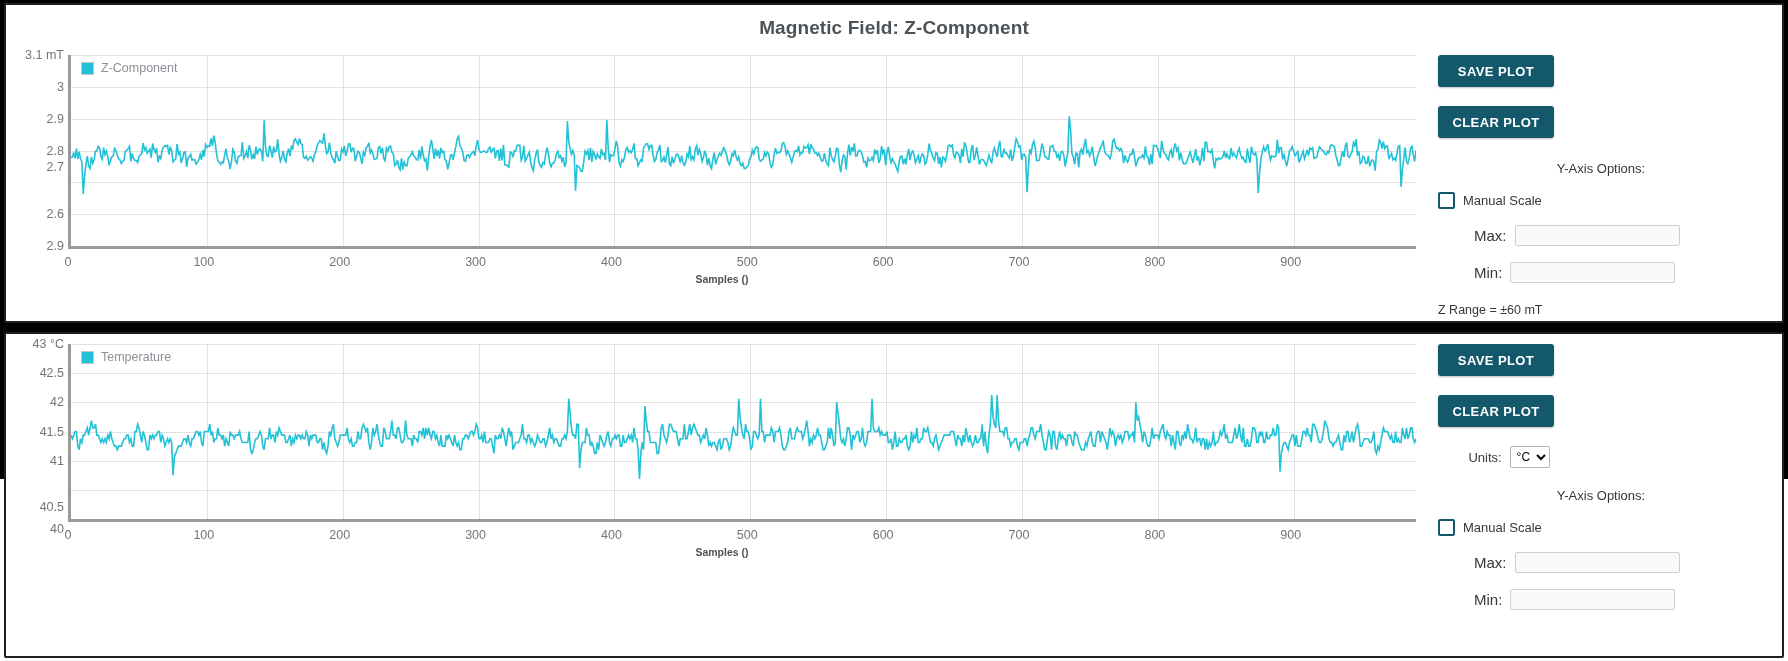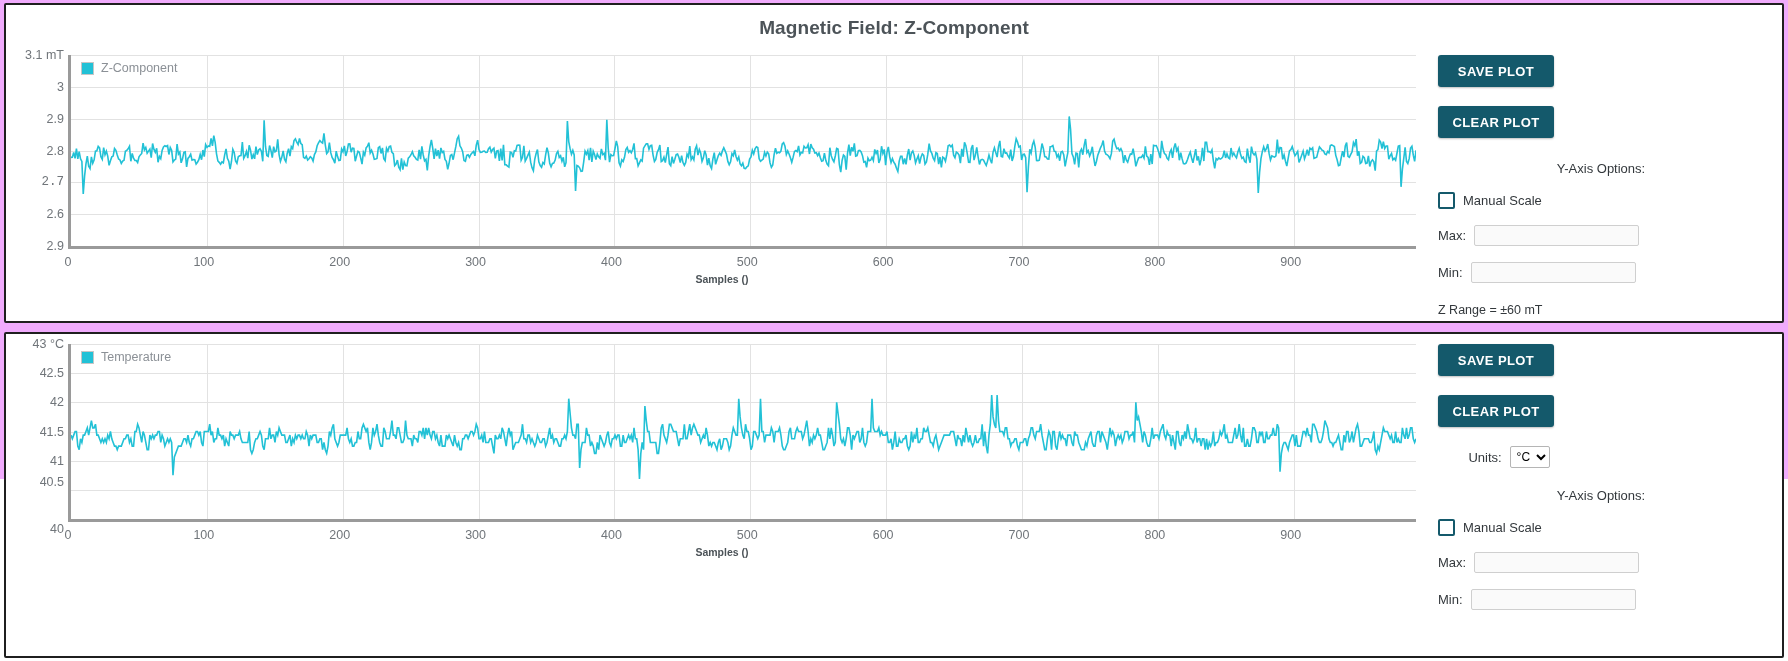--- a/index.html
+++ b/index.html
@@ -10,7 +10,7 @@
     font-family: "Liberation Sans", sans-serif;
     overflow: hidden;
   }
-  #app { width: 1788px; height: 479px; position: relative; background:#f0abfc; }
+  #app { width: 1788px; height: 479px; position: relative; background:#000000; }
 
   .panel {
     position: absolute;

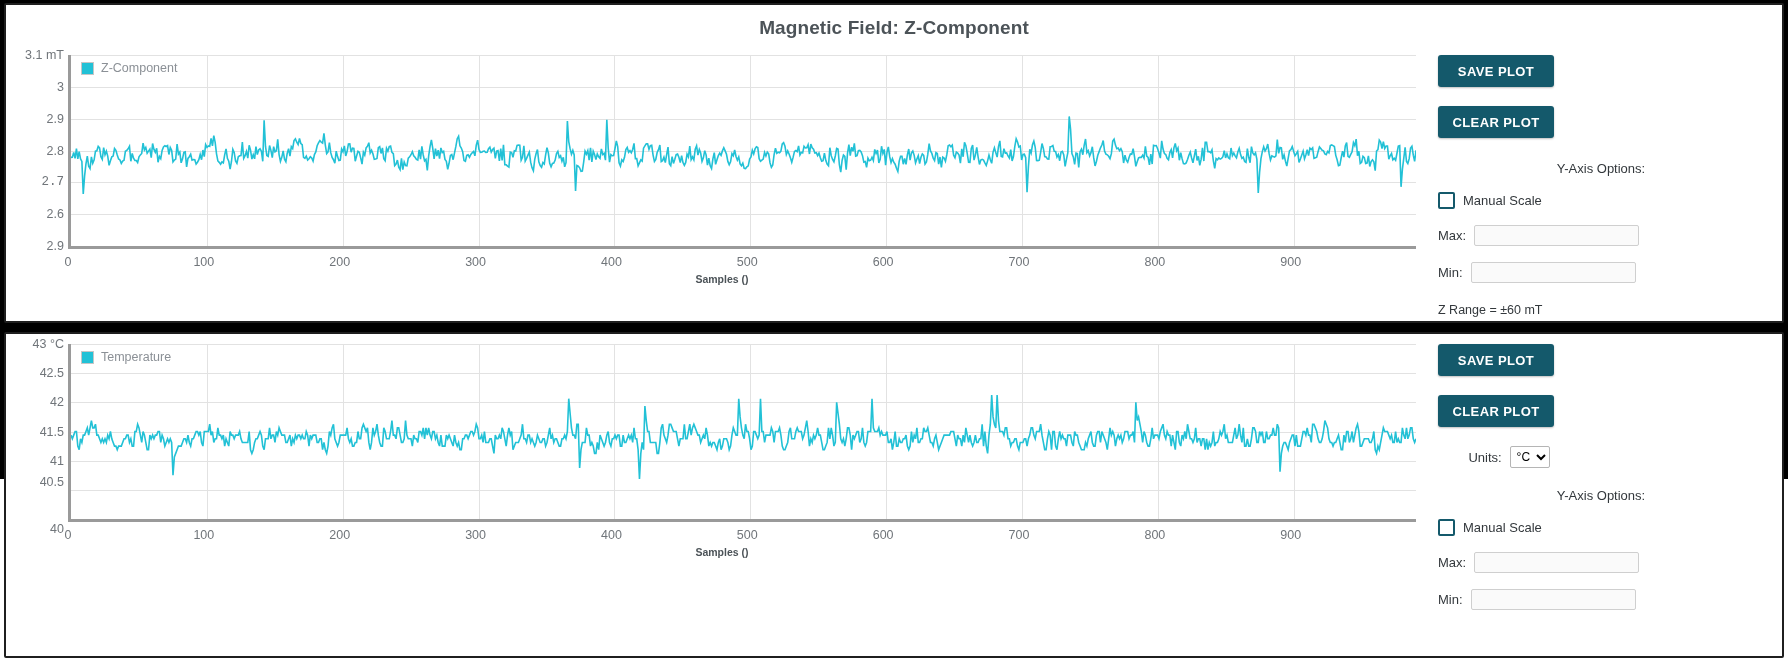--- a/index.html
+++ b/index.html
@@ -197,7 +197,7 @@
         <div class="y-labels" id="ylabels-magnetic">
             <div class="y-label" style="top: 201px;">2.9</div>
             <div class="y-label" style="top: 169.167px;">2.6</div>
-            <div class="y-label" style="top: 137px; font-family: Liberation Mono, monospace;">2.7</div>
+            <div class="y-label" style="top: 122px;">2.7</div>
             <div class="y-label" style="top: 105.5px;">2.8</div>
             <div class="y-label" style="top: 73.6667px;">2.9</div>
             <div class="y-label" style="top: 41.8333px;">3</div>

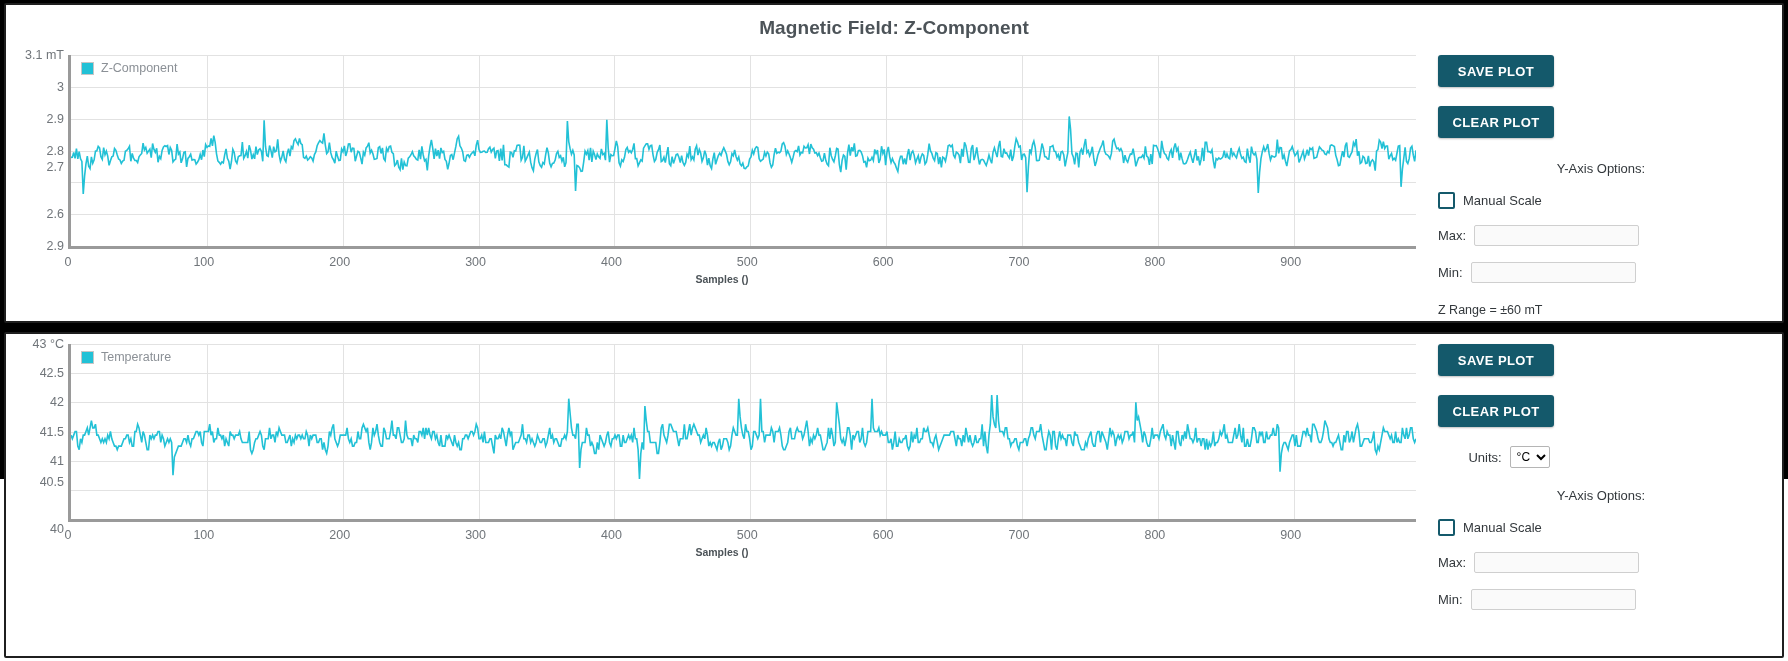--- a/index.html
+++ b/index.html
@@ -181,7 +181,7 @@
     cursor: pointer;
   }
   .note { font-size: 12.5px; color: #33383c; margin-top: 4px; white-space: nowrap; }
-  .lbl-fixed { width: 34px; font-size: 13px; color: #33383c; }
+  .lbl-fixed { width: 34px; font-size: 15px; color: #33383c; margin-left: 36px; }
 </style>
 </head>
 <body>

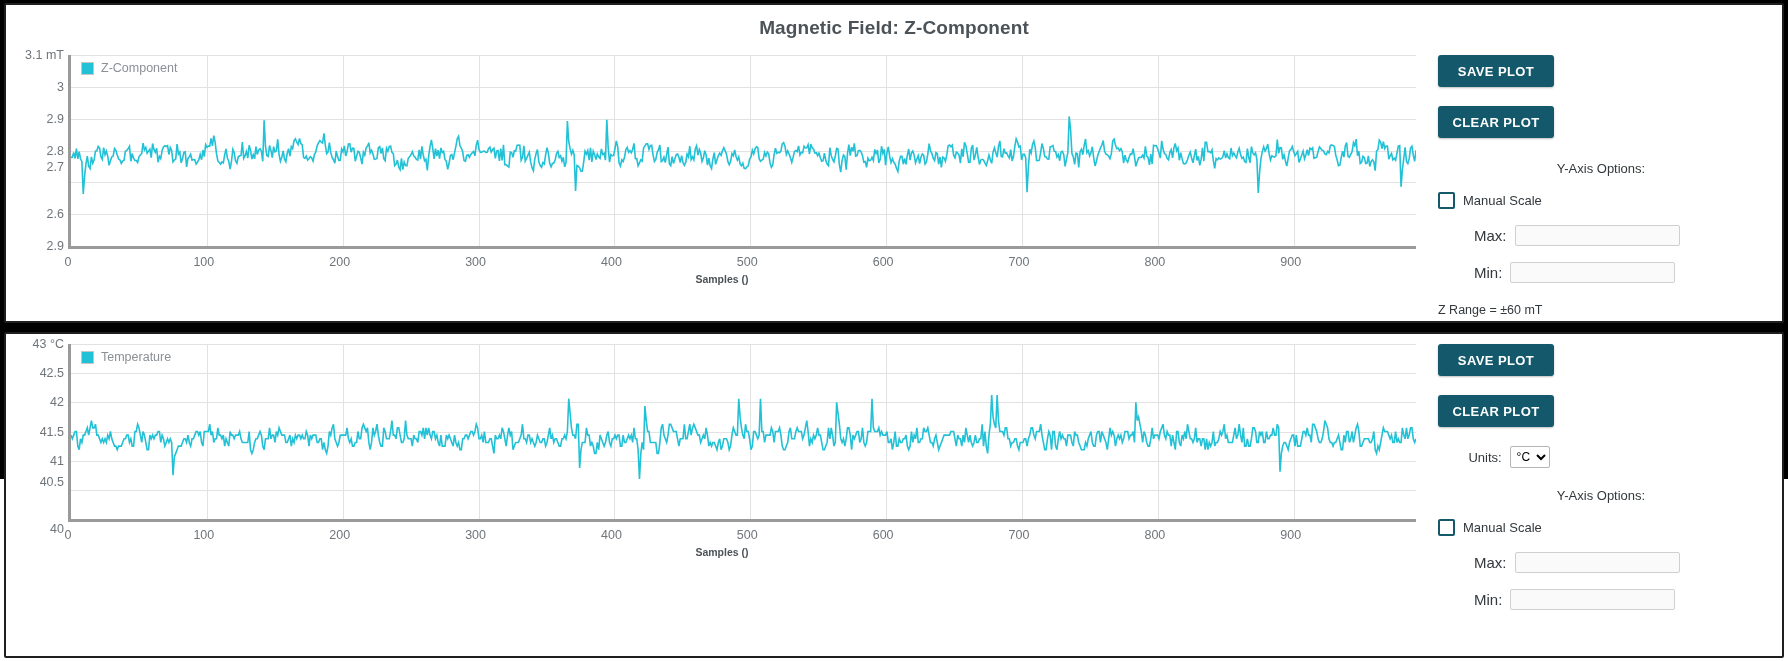--- a/index.html
+++ b/index.html
@@ -277,7 +277,7 @@
       <div class="plot-wrap">
         <div class="y-labels" id="ylabels-temperature">
             <div class="y-label" style="top: 195px;">40</div>
-            <div class="y-label" style="top: 148px;">40.5</div>
+            <div class="y-label" style="top: 173px;">40.5</div>
             <div class="y-label" style="top: 126.667px;">41</div>
             <div class="y-label" style="top: 97.5px;">41.5</div>
             <div class="y-label" style="top: 68.3333px;">42</div>

